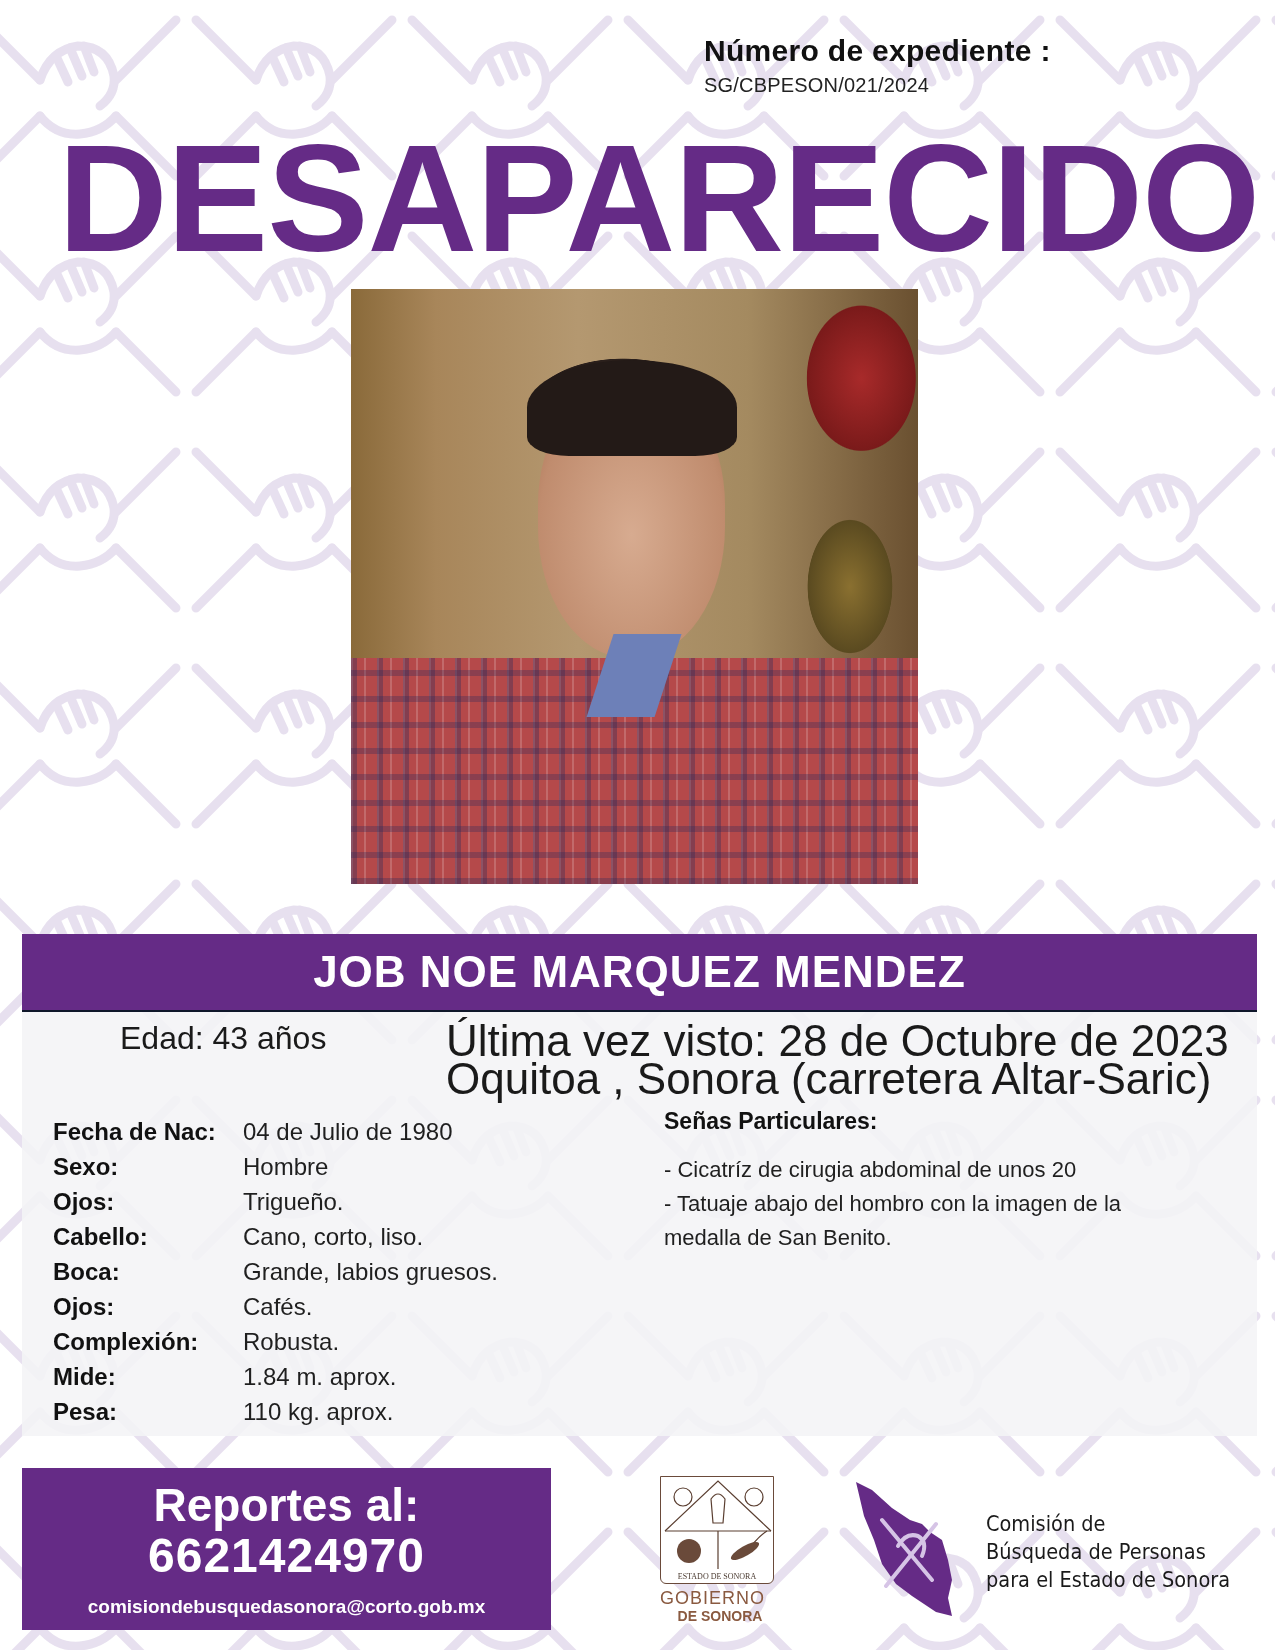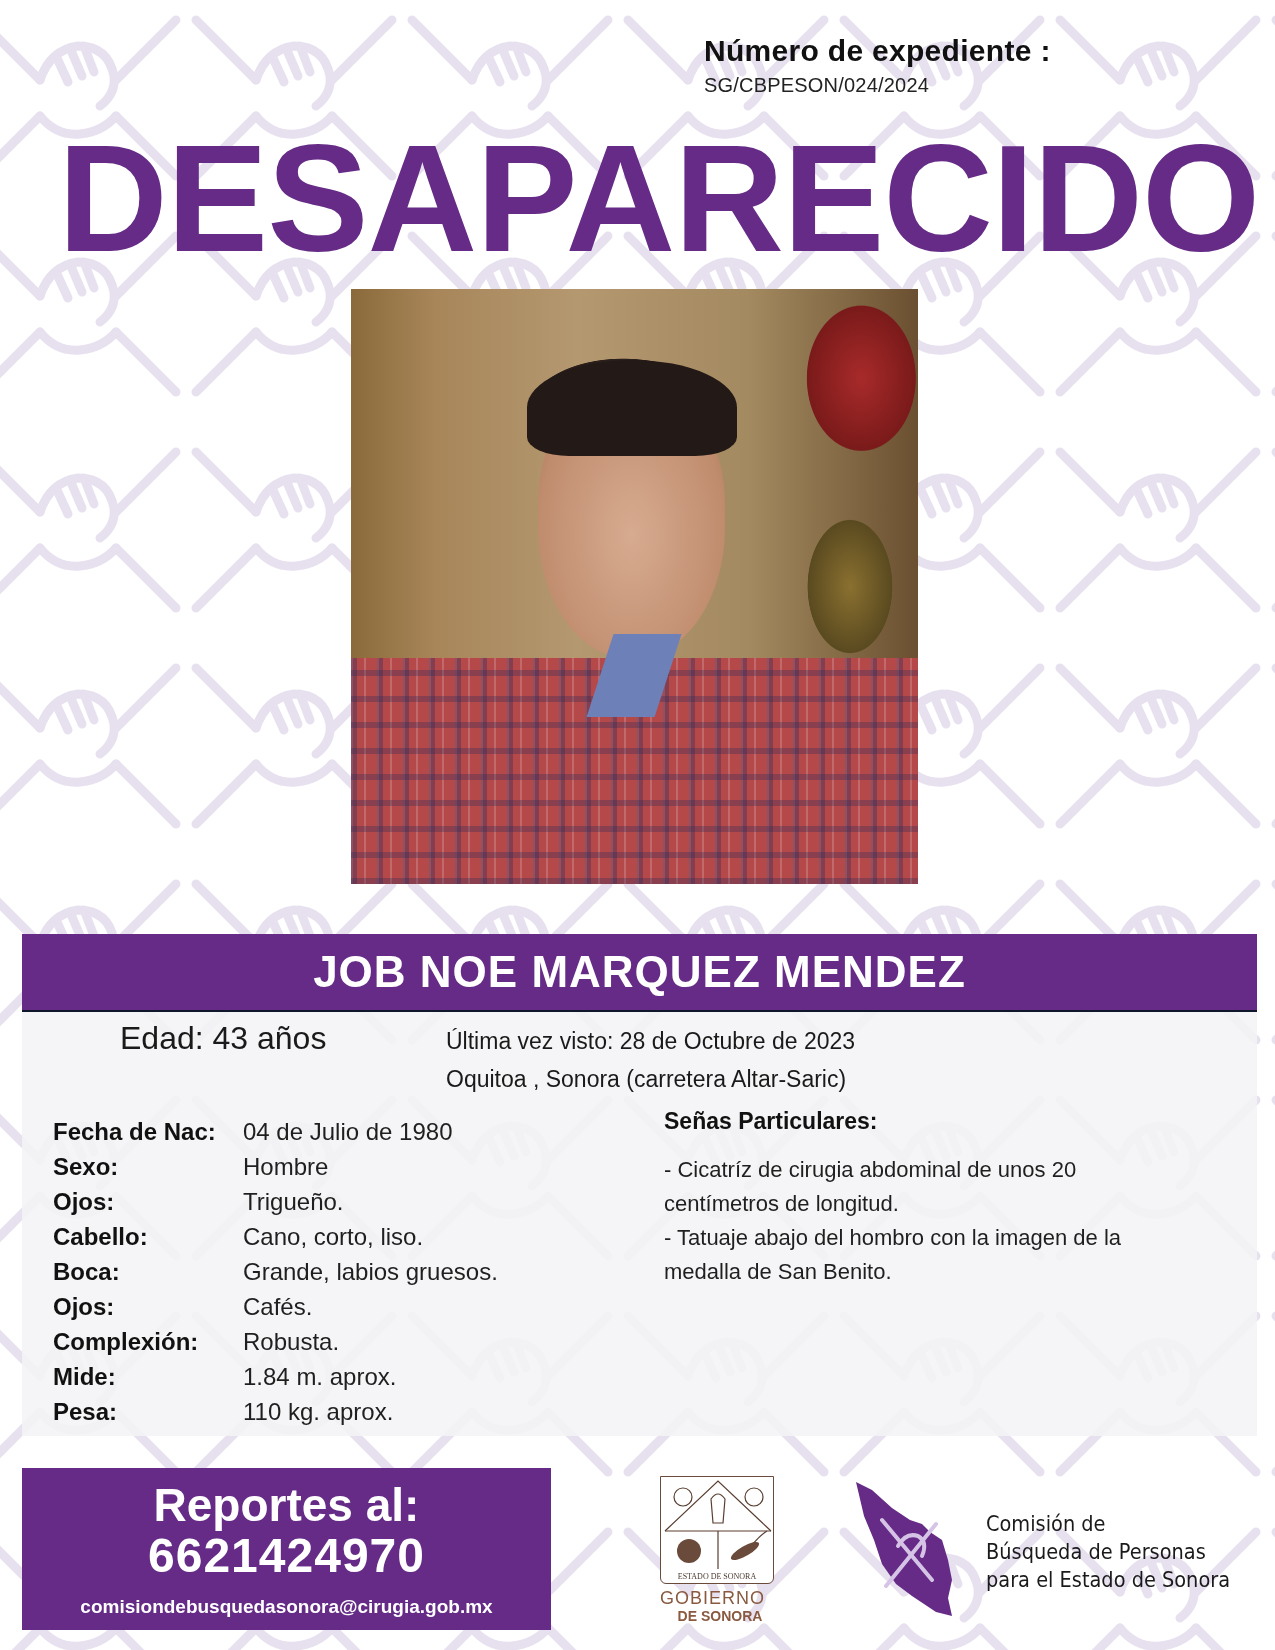--- a/index.html
+++ b/index.html
@@ -148,7 +148,7 @@
 </svg>
 
 <div class="layer exp-label">Número de expediente :</div>
-<div class="layer exp-value">SG/CBPESON/024/2024</div>
+<div class="layer exp-value">SG/CBPESON/021/2024</div>
 
 <div class="layer headline">DESAPARECIDO</div>
 

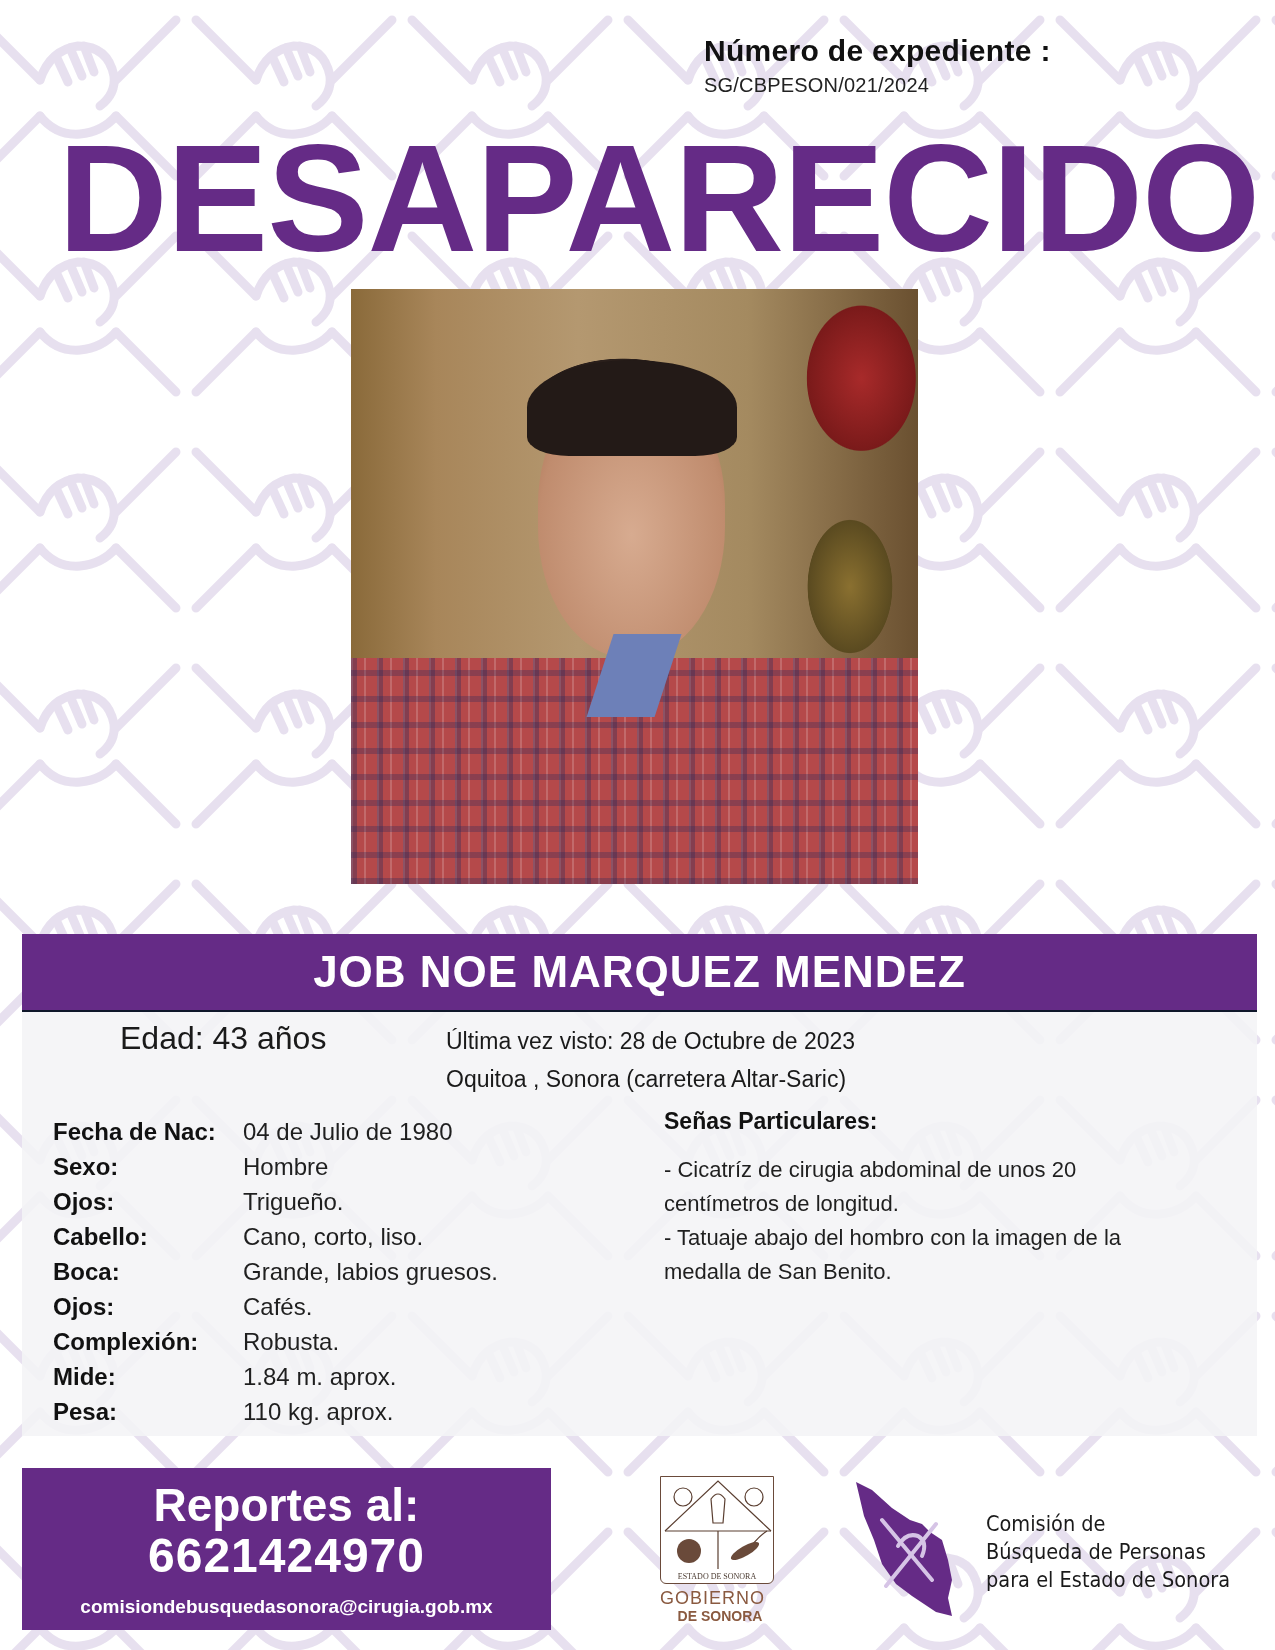--- a/index.html
+++ b/index.html
@@ -83,7 +83,7 @@
     left: 120px; top: 1020px; font-size: 32px; color: #1a1a1a;
   }
   .last-seen {
-    left: 446px; top: 1022px; font-size: 23px; color: #1a1a1a; line-height: 38px;
+    left: 446px; top: 1022px; font-size: 44px; color: #1a1a1a; line-height: 38px;
   }
   .details {
     left: 53px; top: 1114px;

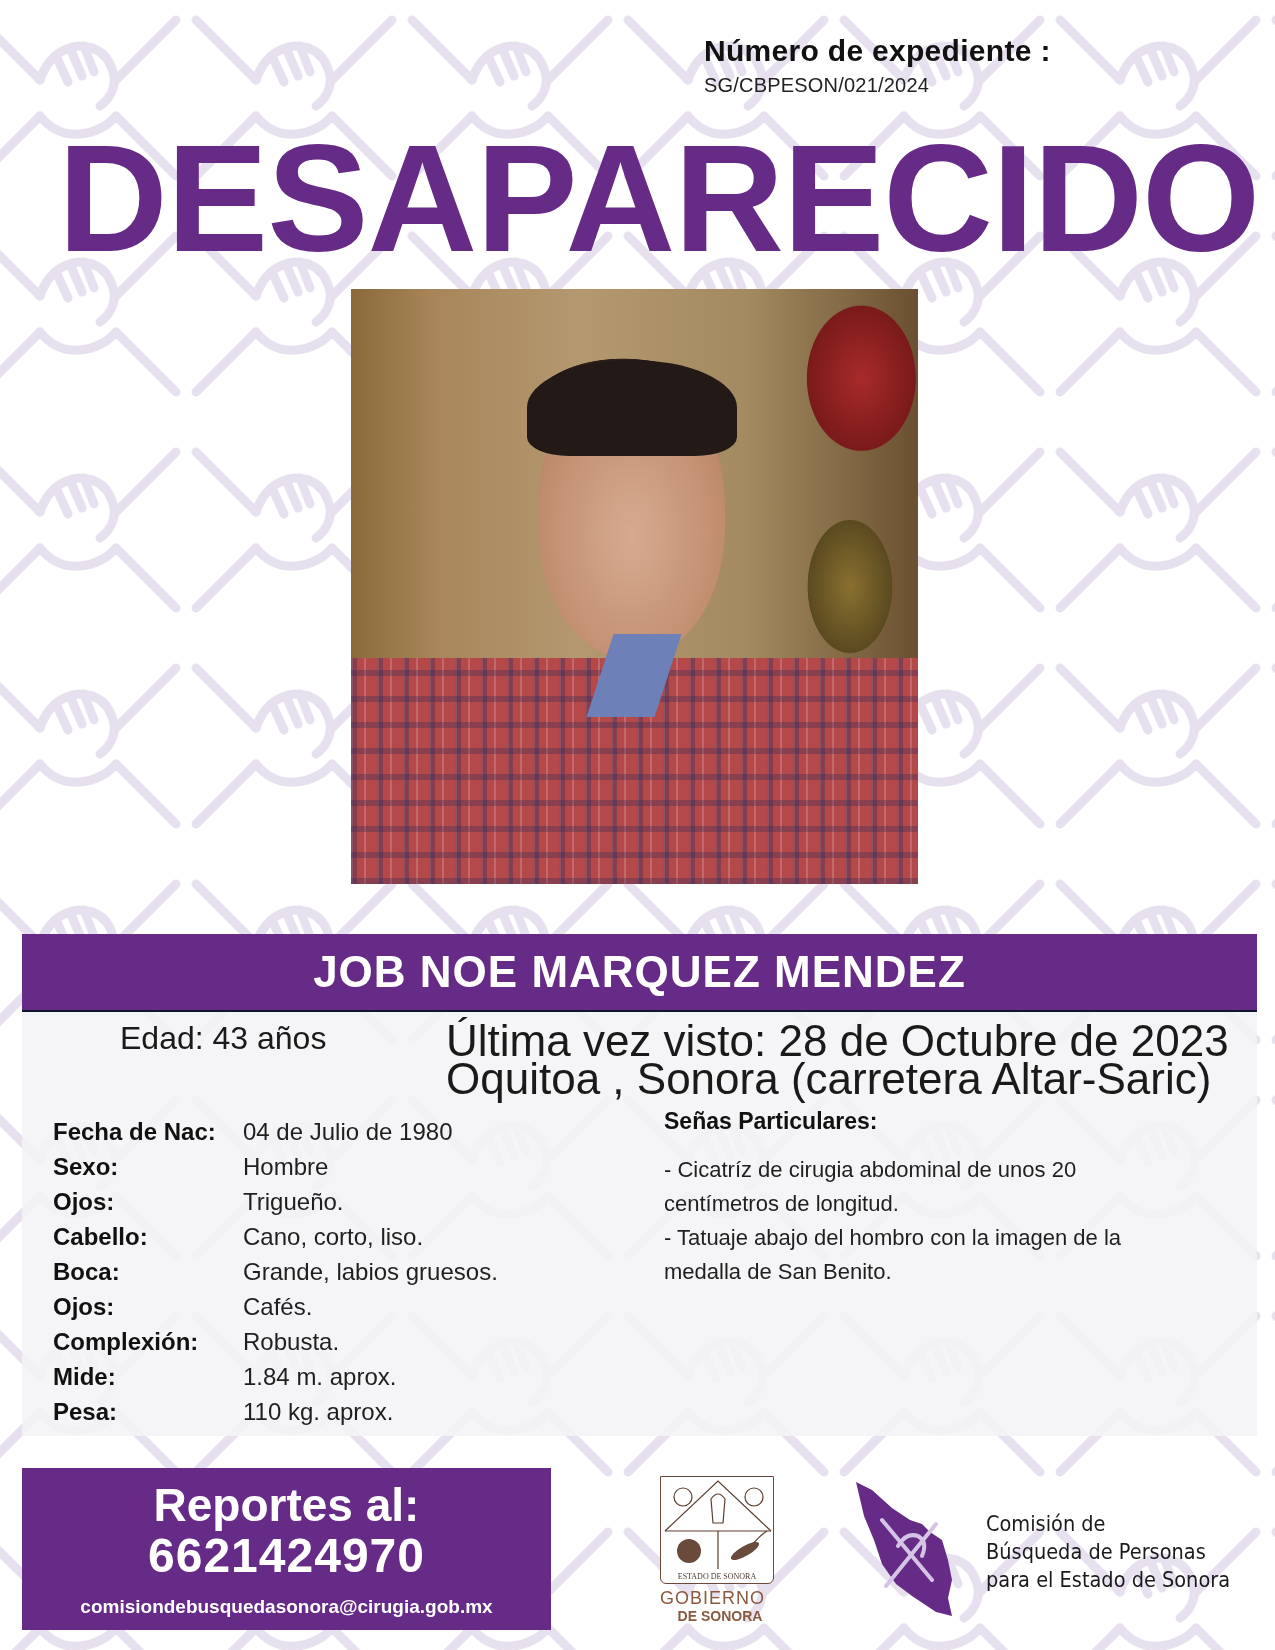--- a/index.html
+++ b/index.html
@@ -213,7 +213,6 @@
 <div class="layer features">
   <div class="title">Señas Particulares:</div>
   <div class="item">- Cicatríz de cirugia abdominal de unos 20</div>
-  <div class="item">centímetros de longitud.</div>
   <div class="item">- Tatuaje abajo del hombro con la imagen de la</div>
   <div class="item">medalla de San Benito.</div>
 </div>

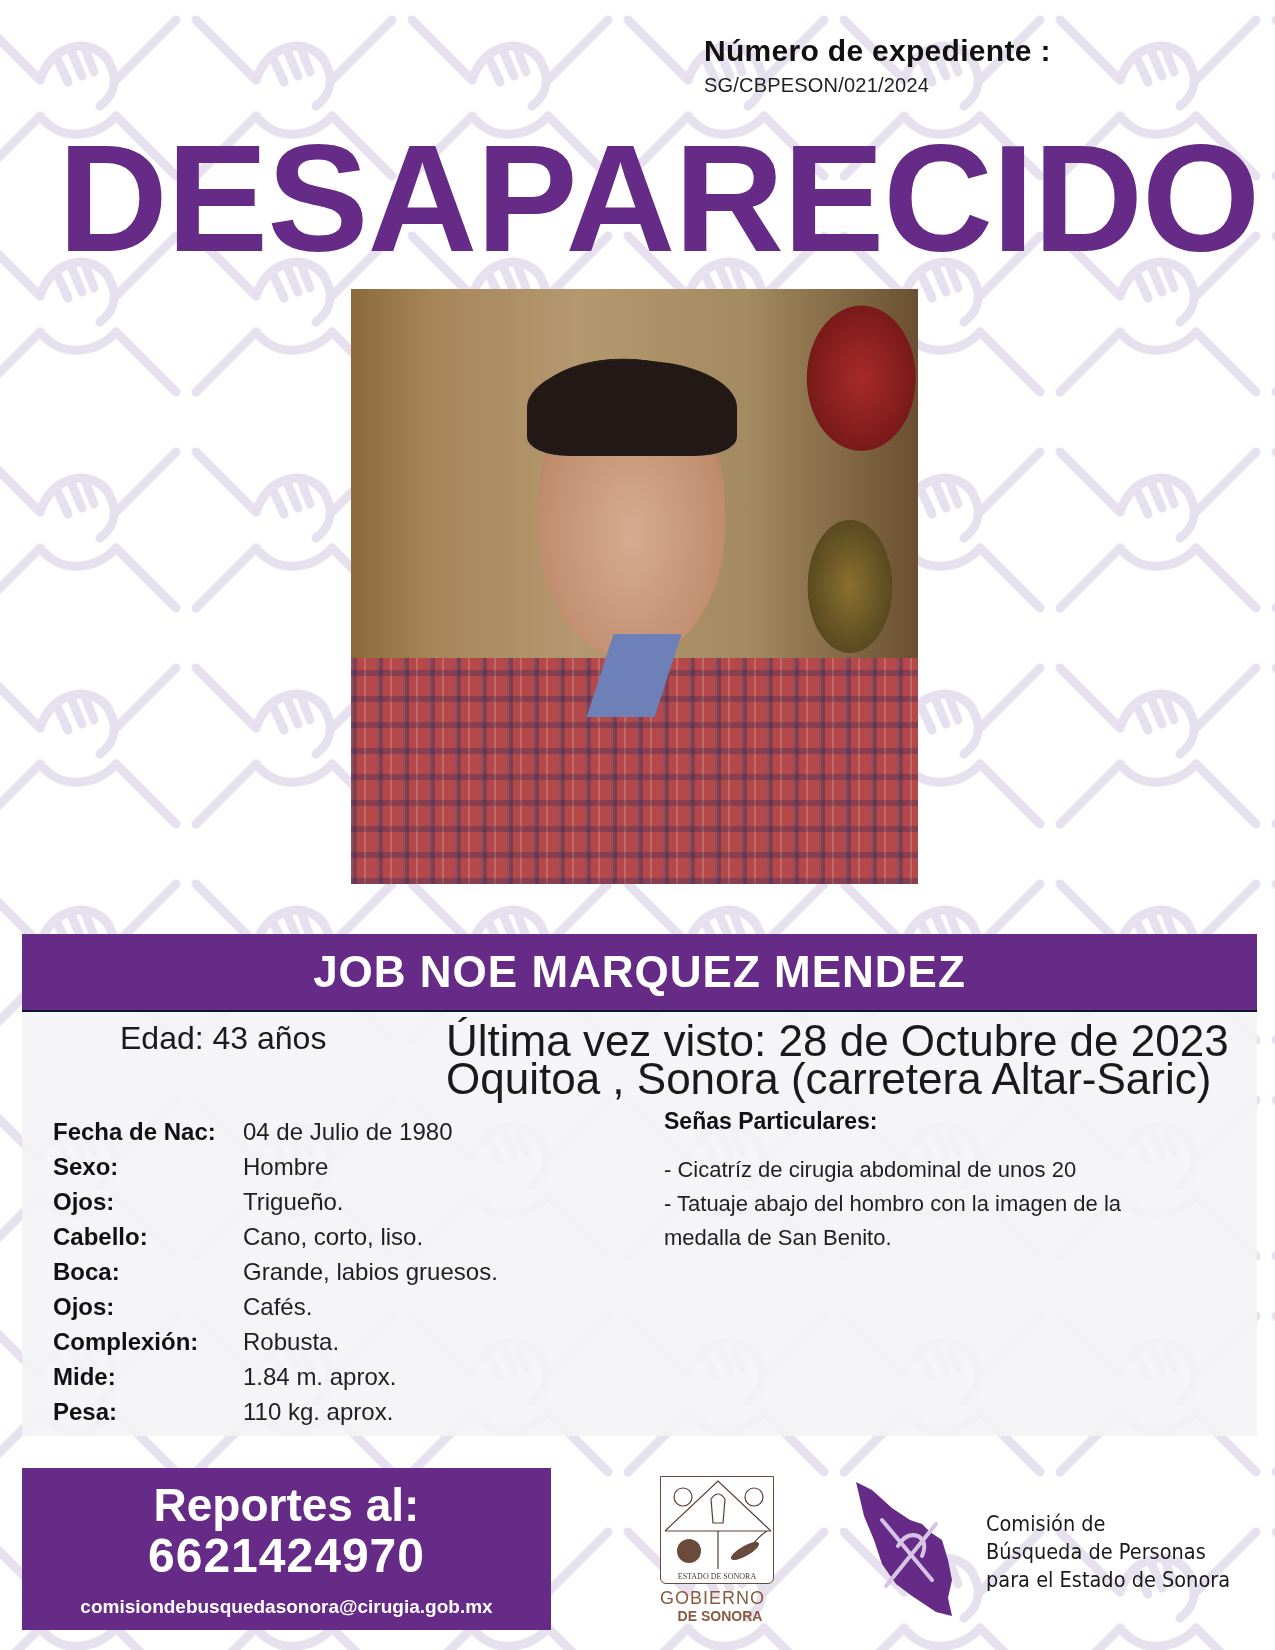--- a/index.html
+++ b/index.html
@@ -220,7 +220,7 @@
 <div class="layer report-box">
   <div class="lbl">Reportes al:</div>
   <div class="phone">6621424970</div>
-  <div class="email">comisiondebusquedasonora@cirugia.gob.mx</div>
+  <div class="email">comisiondebusquedasonora@corto.gob.mx</div>
 </div>
 
 <div class="layer gov-logo">

